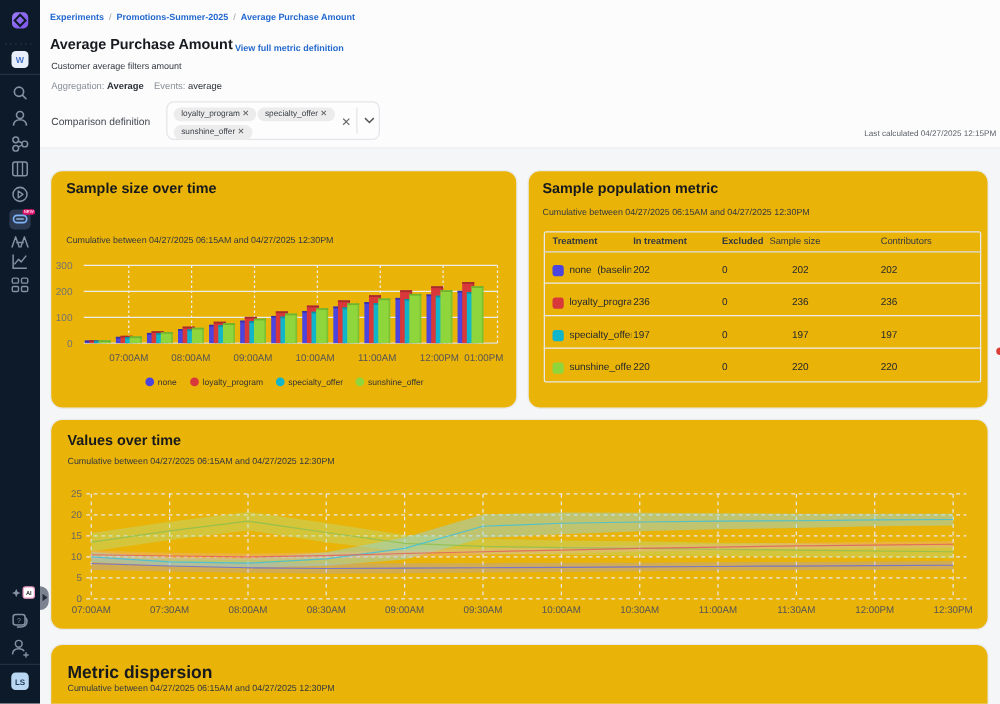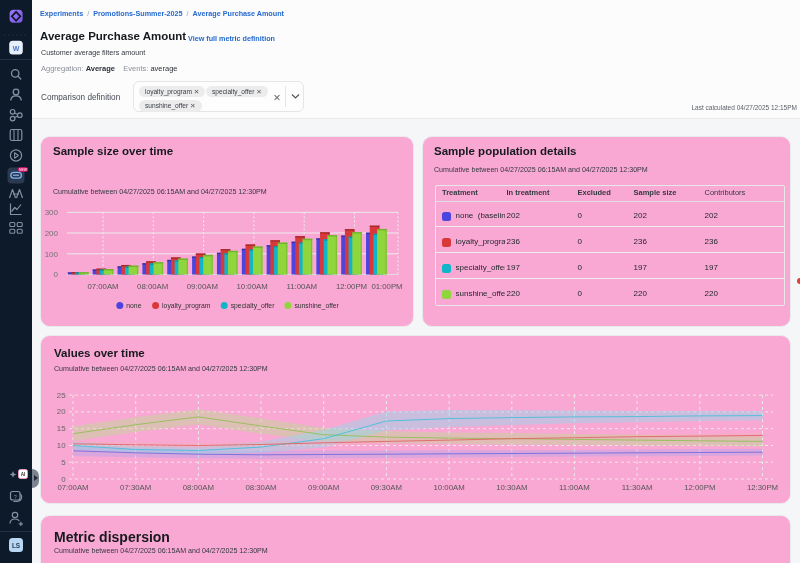--- a/index.html
+++ b/index.html
@@ -3,7 +3,7 @@
 * { margin:0; padding:0; box-sizing:border-box; }
 body { width:800px; height:563px; overflow:hidden; position:relative;
   font-family:"Liberation Sans", sans-serif; background:#f5f6f7; }
-.card { position:absolute; background:#f9a8d4; border:1px solid #e9eaec; border-radius:10px; }
+.card { position:absolute; background:#eab308; border:1px solid #e9eaec; border-radius:10px; }
 .blue { color:#2469cf; }
 svg text { font-family:"Liberation Sans", sans-serif; }
 </style></head>

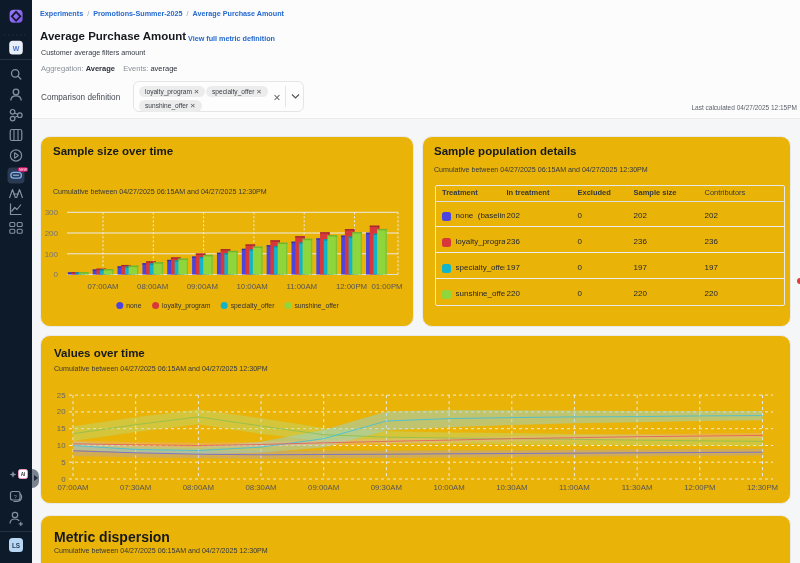--- a/index.html
+++ b/index.html
@@ -286,7 +286,7 @@
 </div>
 
 <div class="card" style="left:422px;top:136px;width:369px;height:191px">
-  <div style="position:absolute;left:11px;top:8px;font-size:11.5px;font-weight:bold;color:#16191d">Sample population details</div>
+  <div style="position:absolute;left:11px;top:8px;font-size:11.5px;font-weight:bold;color:#16191d">Sample population metric</div>
   <div style="position:absolute;left:11px;top:28.5px;font-size:7.1px;color:#33383f">Cumulative between 04/27/2025 06:15AM and 04/27/2025 12:30PM</div>
   <div style="position:absolute;left:11.5px;top:47.5px;width:350px;height:121px;border:1px solid #e7e8ea;border-radius:2px"></div>
   <div style="position:absolute;left:11.5px;top:47.5px;width:350px;height:15px">

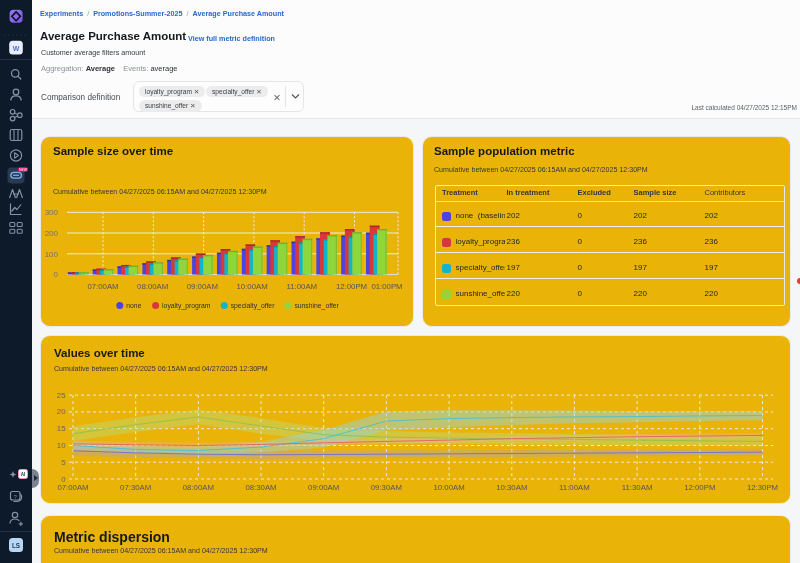--- a/index.html
+++ b/index.html
@@ -293,7 +293,7 @@
     <span style="position:absolute;left:7.5px;top:3px;font-size:7.5px;font-weight:bold;color:#33383f">Treatment</span>
     <span style="position:absolute;left:72px;top:3px;font-size:7.5px;font-weight:bold;color:#33383f">In treatment</span>
     <span style="position:absolute;left:143px;top:3px;font-size:7.5px;font-weight:bold;color:#33383f">Excluded</span>
-    <span style="position:absolute;left:199px;top:3px;font-size:7.5px;font-weight:bold;color:#33383f">Sample size</span>
+    <span style="position:absolute;left:181px;top:3px;font-size:7.5px;font-weight:normal;color:#33383f">Sample size</span>
     <span style="position:absolute;left:270px;top:3px;font-size:7.5px;font-weight:normal;color:#33383f">Contributors</span>
   </div>
   <div style="position:absolute;left:11.5px;top:64.3px;width:350px;height:0;border-top:1px solid #dcdee1"></div>

